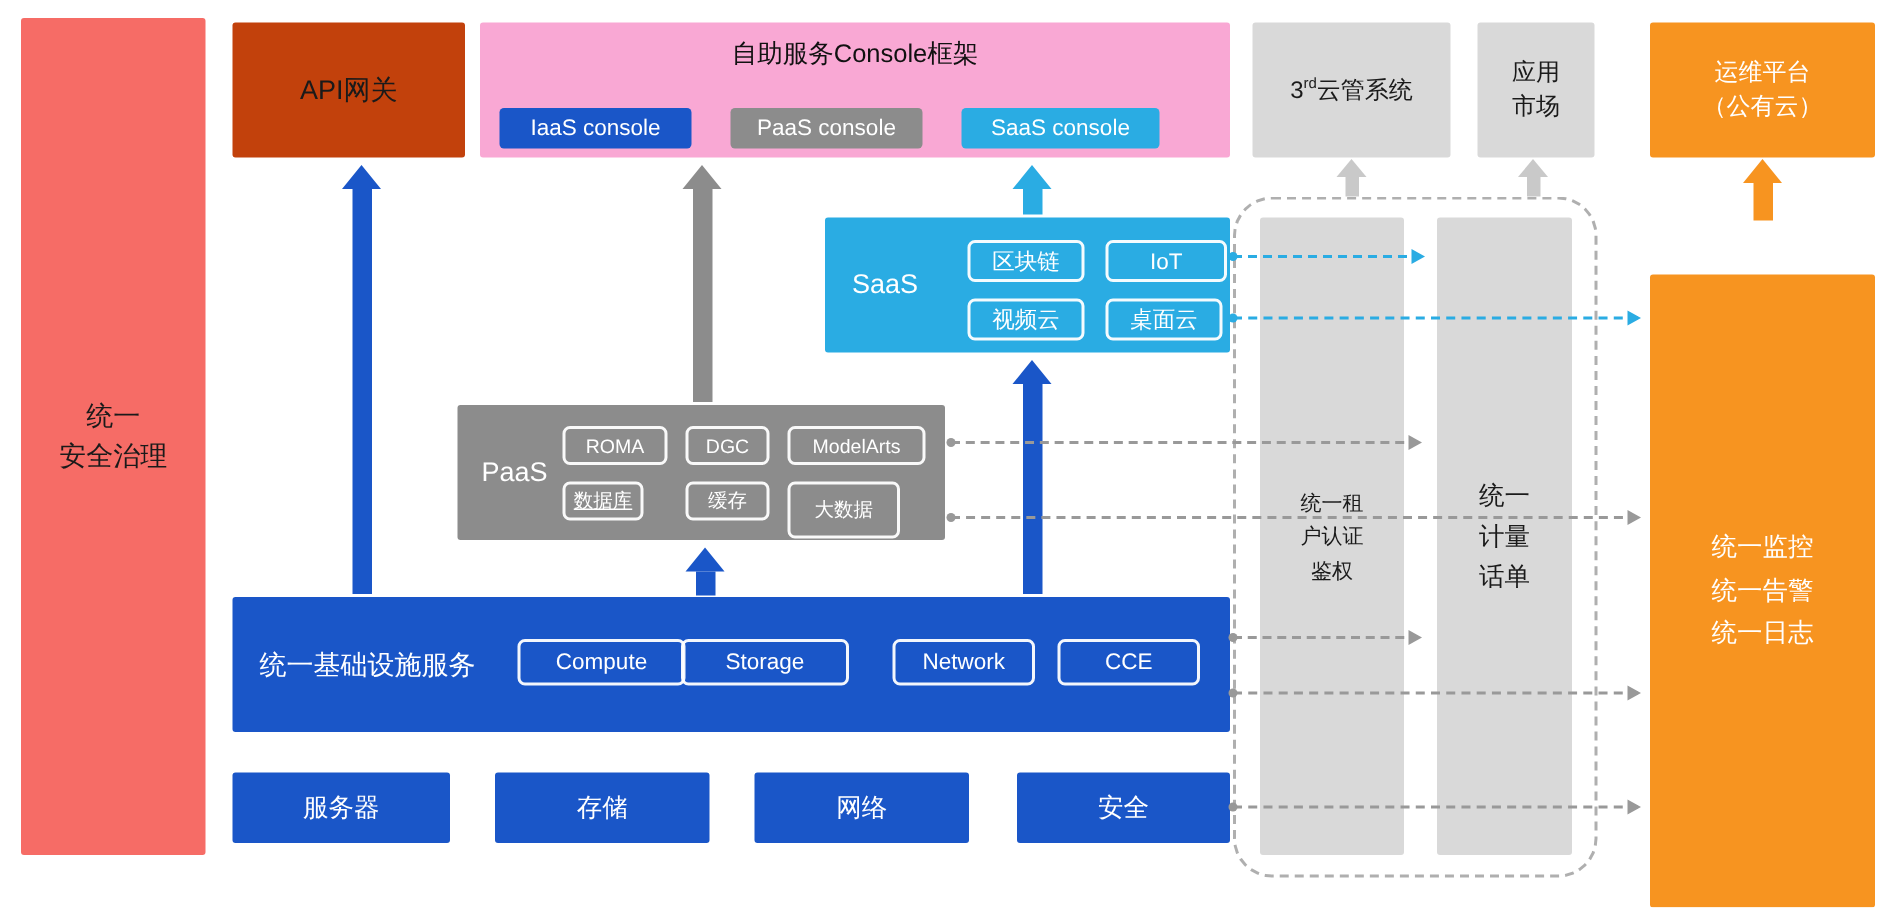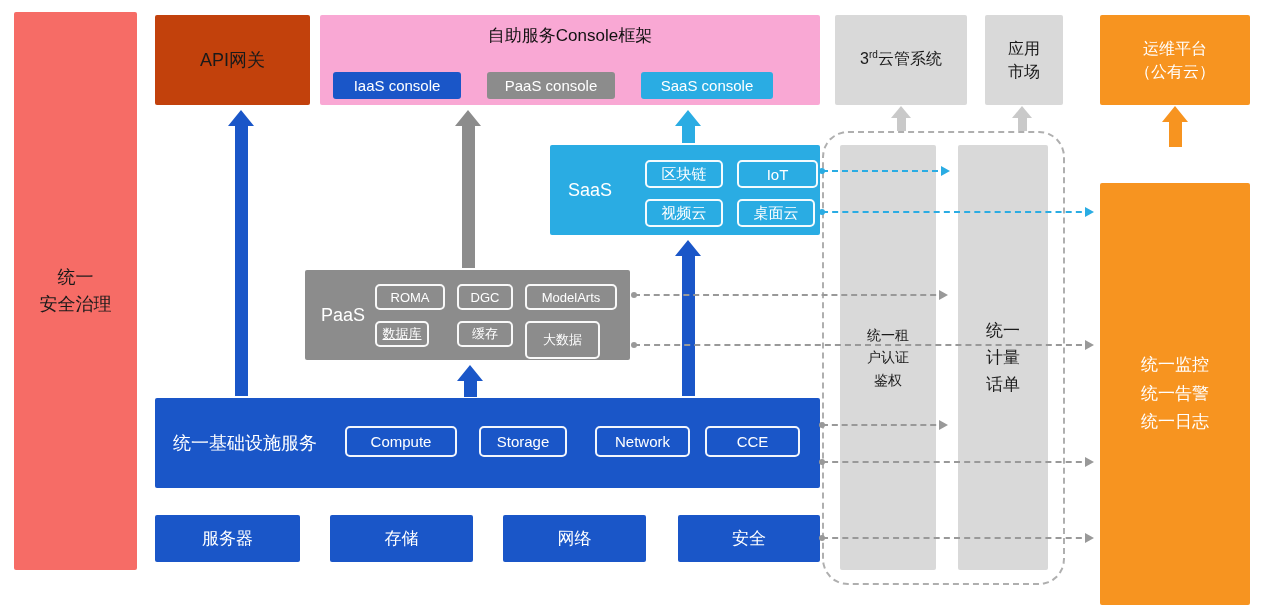--- a/index.html
+++ b/index.html
@@ -97,7 +97,7 @@
   <div class="abs blue box" style="left:155px;top:398px;width:665px;height:90px;">
     <div class="side-label" style="left:18px;">统一基础设施服务</div>
     <div class="chip" style="left:190px;top:28px;width:112px;height:31px;">Compute</div>
-    <div class="chip" style="left:324px;top:28px;width:88px;height:31px;">Storage</div>
+    <div class="chip" style="left:299px;top:28px;width:112px;height:31px;">Storage</div>
     <div class="chip" style="left:440px;top:28px;width:95px;height:31px;">Network</div>
     <div class="chip" style="left:550px;top:28px;width:95px;height:31px;">CCE</div>
   </div>

